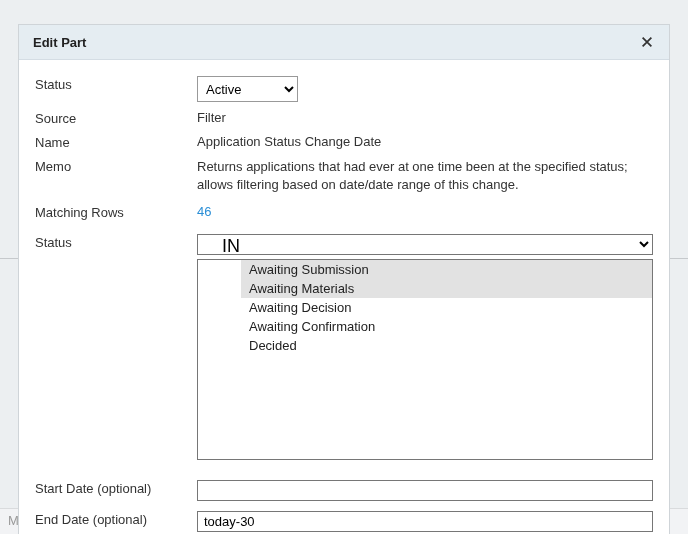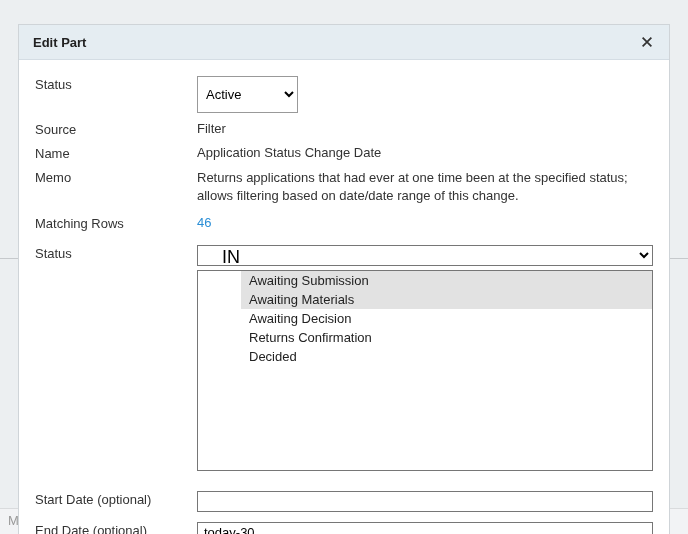--- a/index.html
+++ b/index.html
@@ -108,7 +108,7 @@
     }
     select.small-select {
       width: 101px;
-      height: 37px;
+      height: 26px;
       font-size: 13px;
       border: 1px solid #999;
       background: #fff;

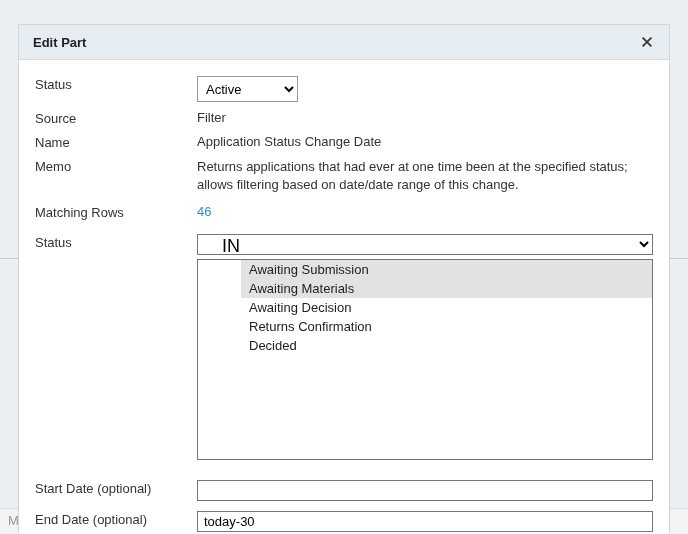--- a/index.html
+++ b/index.html
@@ -215,7 +215,7 @@
             <div class="listbox-item selected">Awaiting Submission</div>
             <div class="listbox-item selected">Awaiting Materials</div>
             <div class="listbox-item">Awaiting Decision</div>
-            <div class="listbox-item">Returns Confirmation</div>
+            <div class="listbox-item">Awaiting Confirmation</div>
             <div class="listbox-item">Decided</div>
           </div>
       </div>

